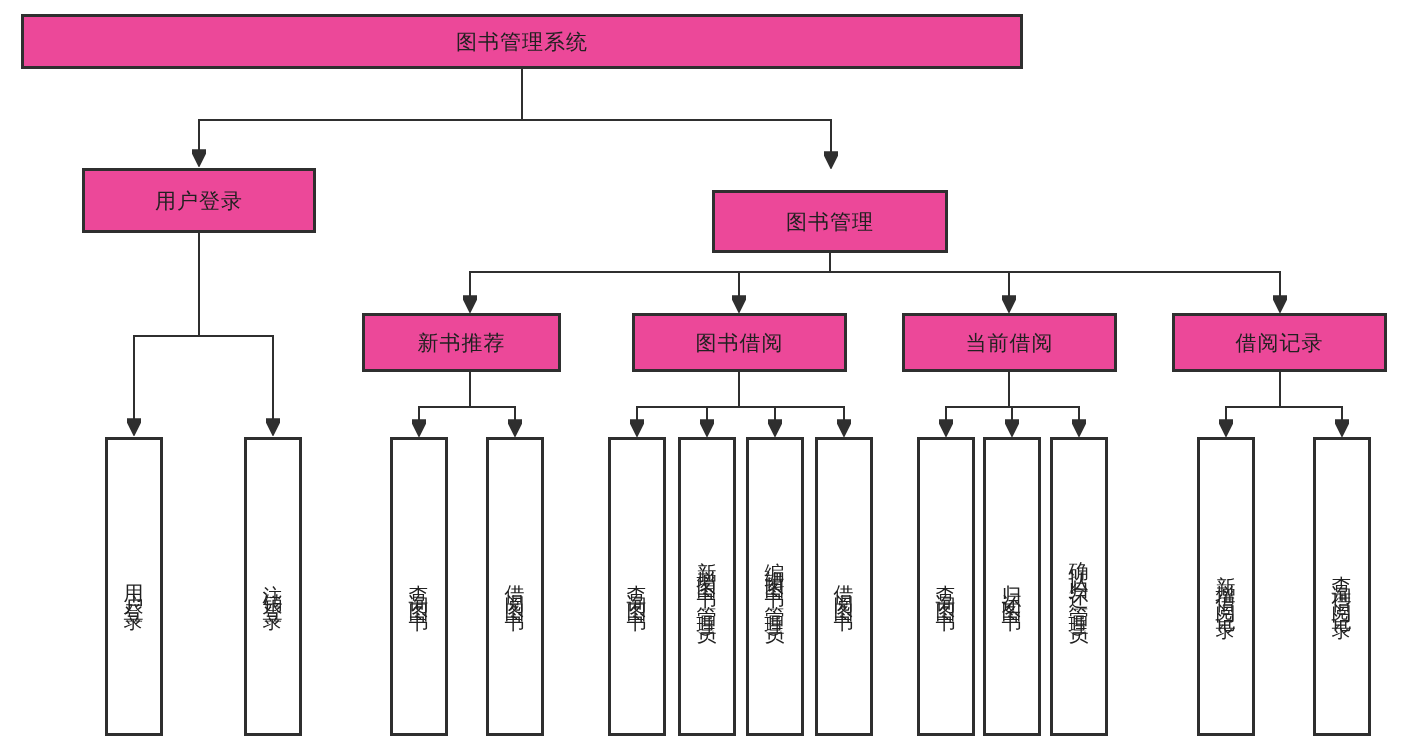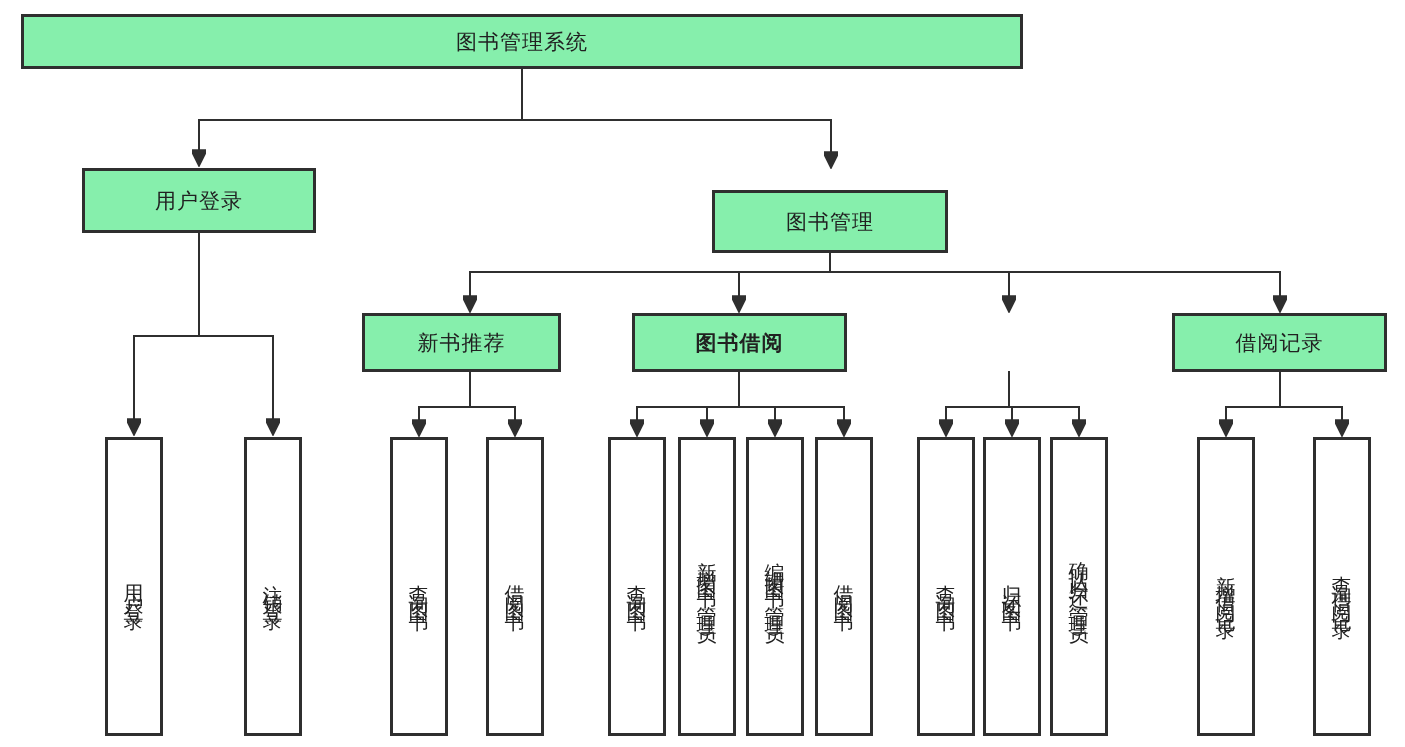--- a/index.html
+++ b/index.html
@@ -20,7 +20,7 @@
   #wires .arrowhead{fill:var(--line);}
   .hbox{
     position:absolute;z-index:2;box-sizing:border-box;
-    border:3px solid var(--line);background:#86efac;
+    border:3px solid var(--line);background:#ec4899;
     display:flex;align-items:center;justify-content:center;
     font-size:21px;color:var(--text);
     letter-spacing:1px;

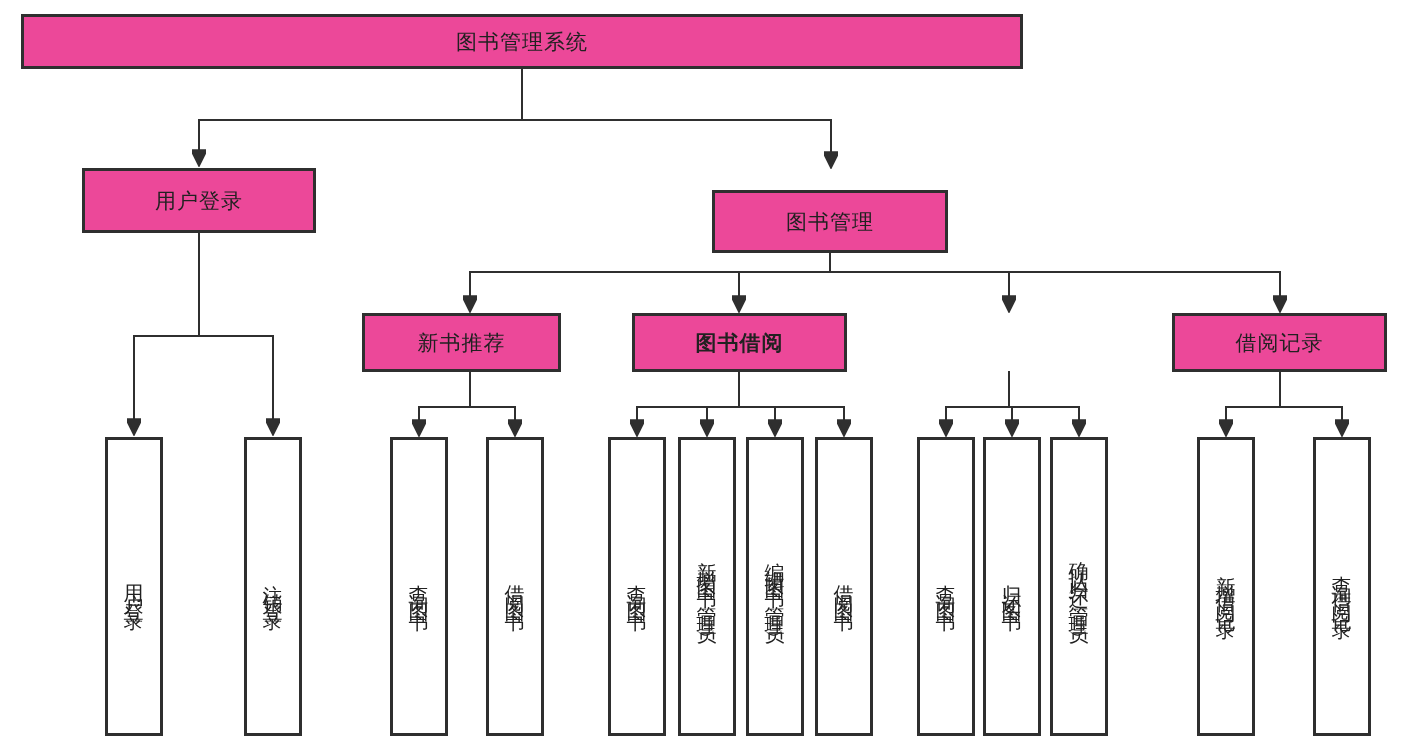--- a/index.html
+++ b/index.html
@@ -112,7 +112,7 @@
   <div class="hbox" style="left:362px;top:313px;width:199px;height:59px;">
     <span>新书推荐</span>
   </div>
-  <div class="hbox" style="left:632px;top:313px;width:215px;height:59px;font-weight:bold;">
+  <div class="hbox" style="left:632px;top:313px;width:215px;height:59px;">
     <span>图书借阅</span>
   </div>
   <div class="hbox" style="left:1172px;top:313px;width:215px;height:59px;">

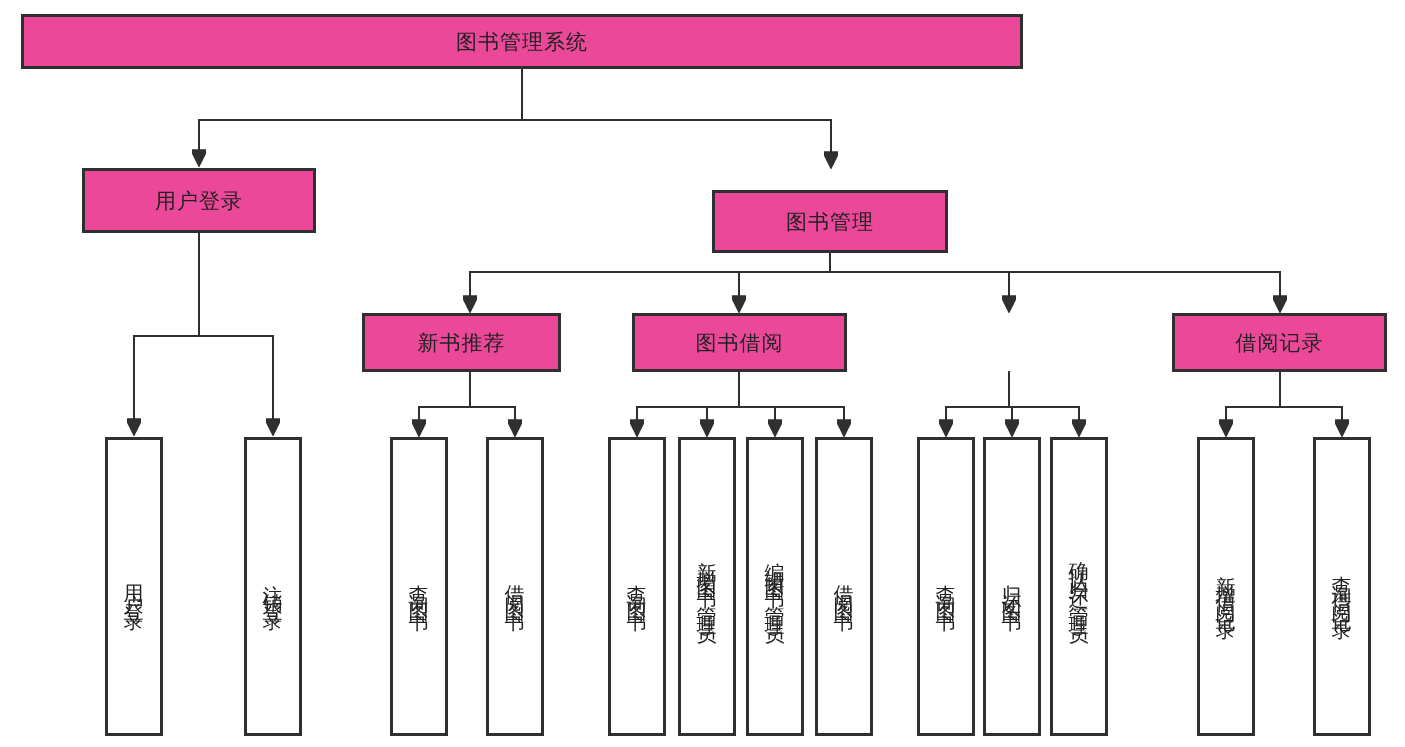--- a/index.html
+++ b/index.html
@@ -115,6 +115,9 @@
   <div class="hbox" style="left:632px;top:313px;width:215px;height:59px;">
     <span>图书借阅</span>
   </div>
+  <div class="hbox" style="left:902px;top:313px;width:215px;height:59px;">
+    <span>当前借阅</span>
+  </div>
   <div class="hbox" style="left:1172px;top:313px;width:215px;height:59px;">
     <span>借阅记录</span>
   </div>

